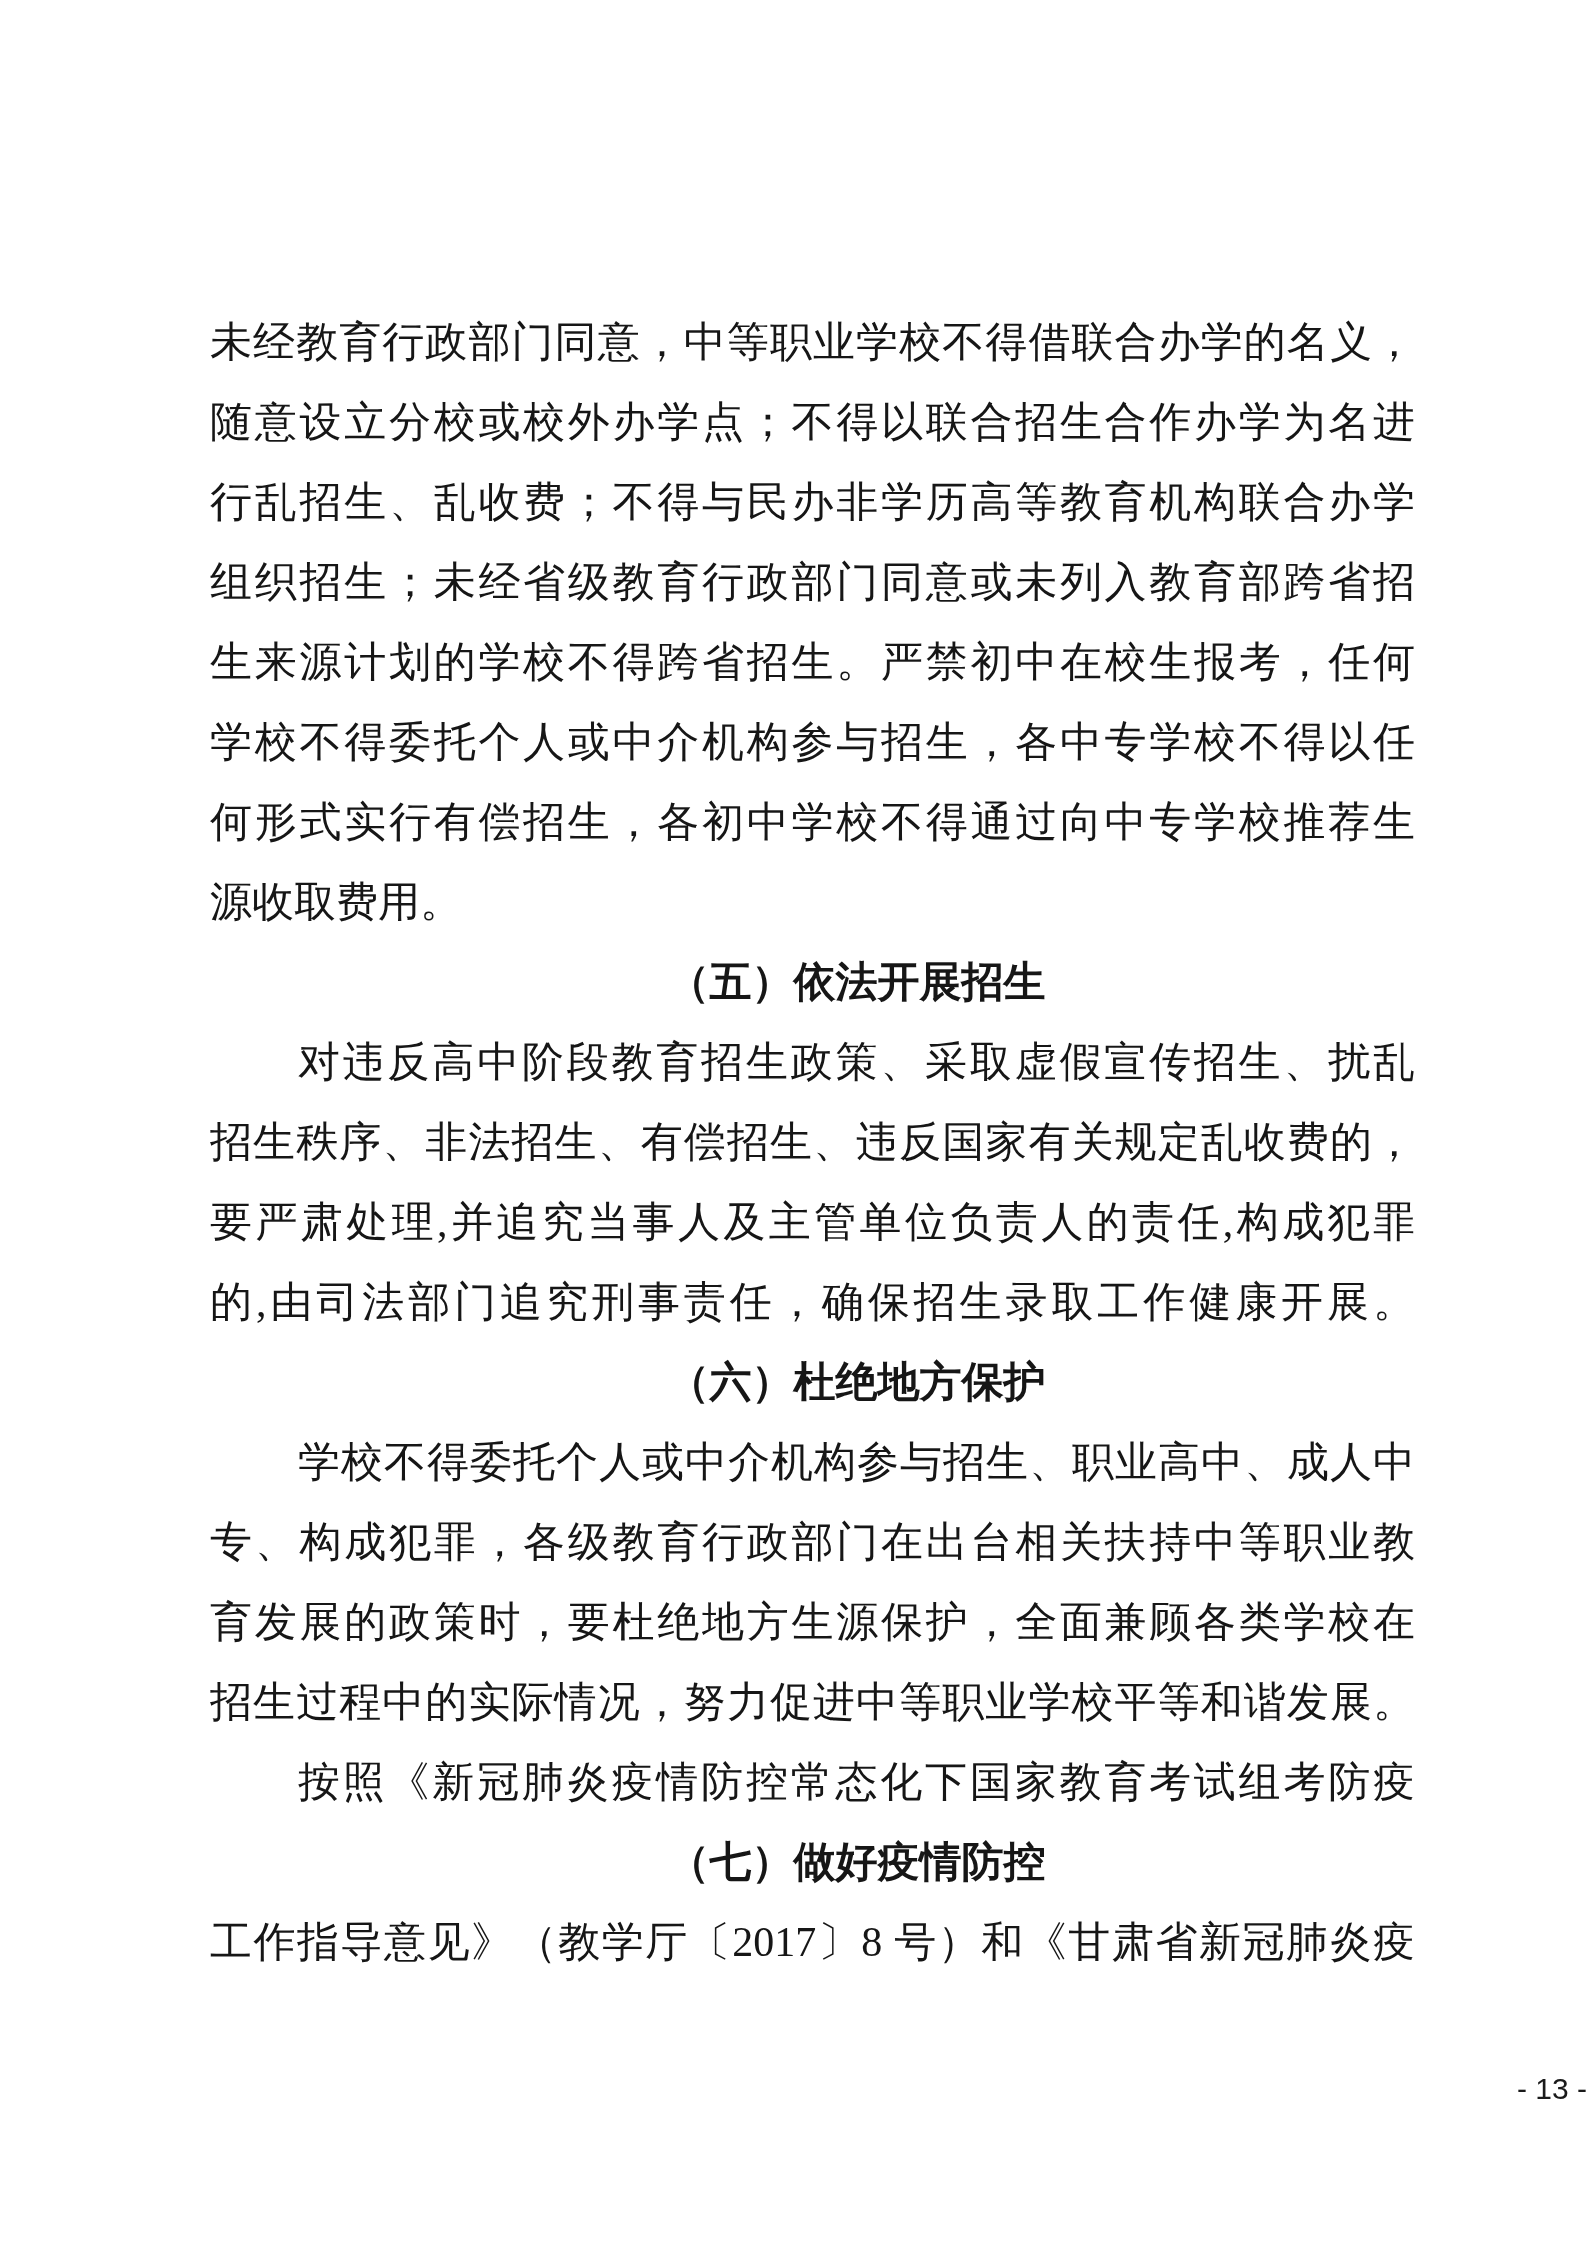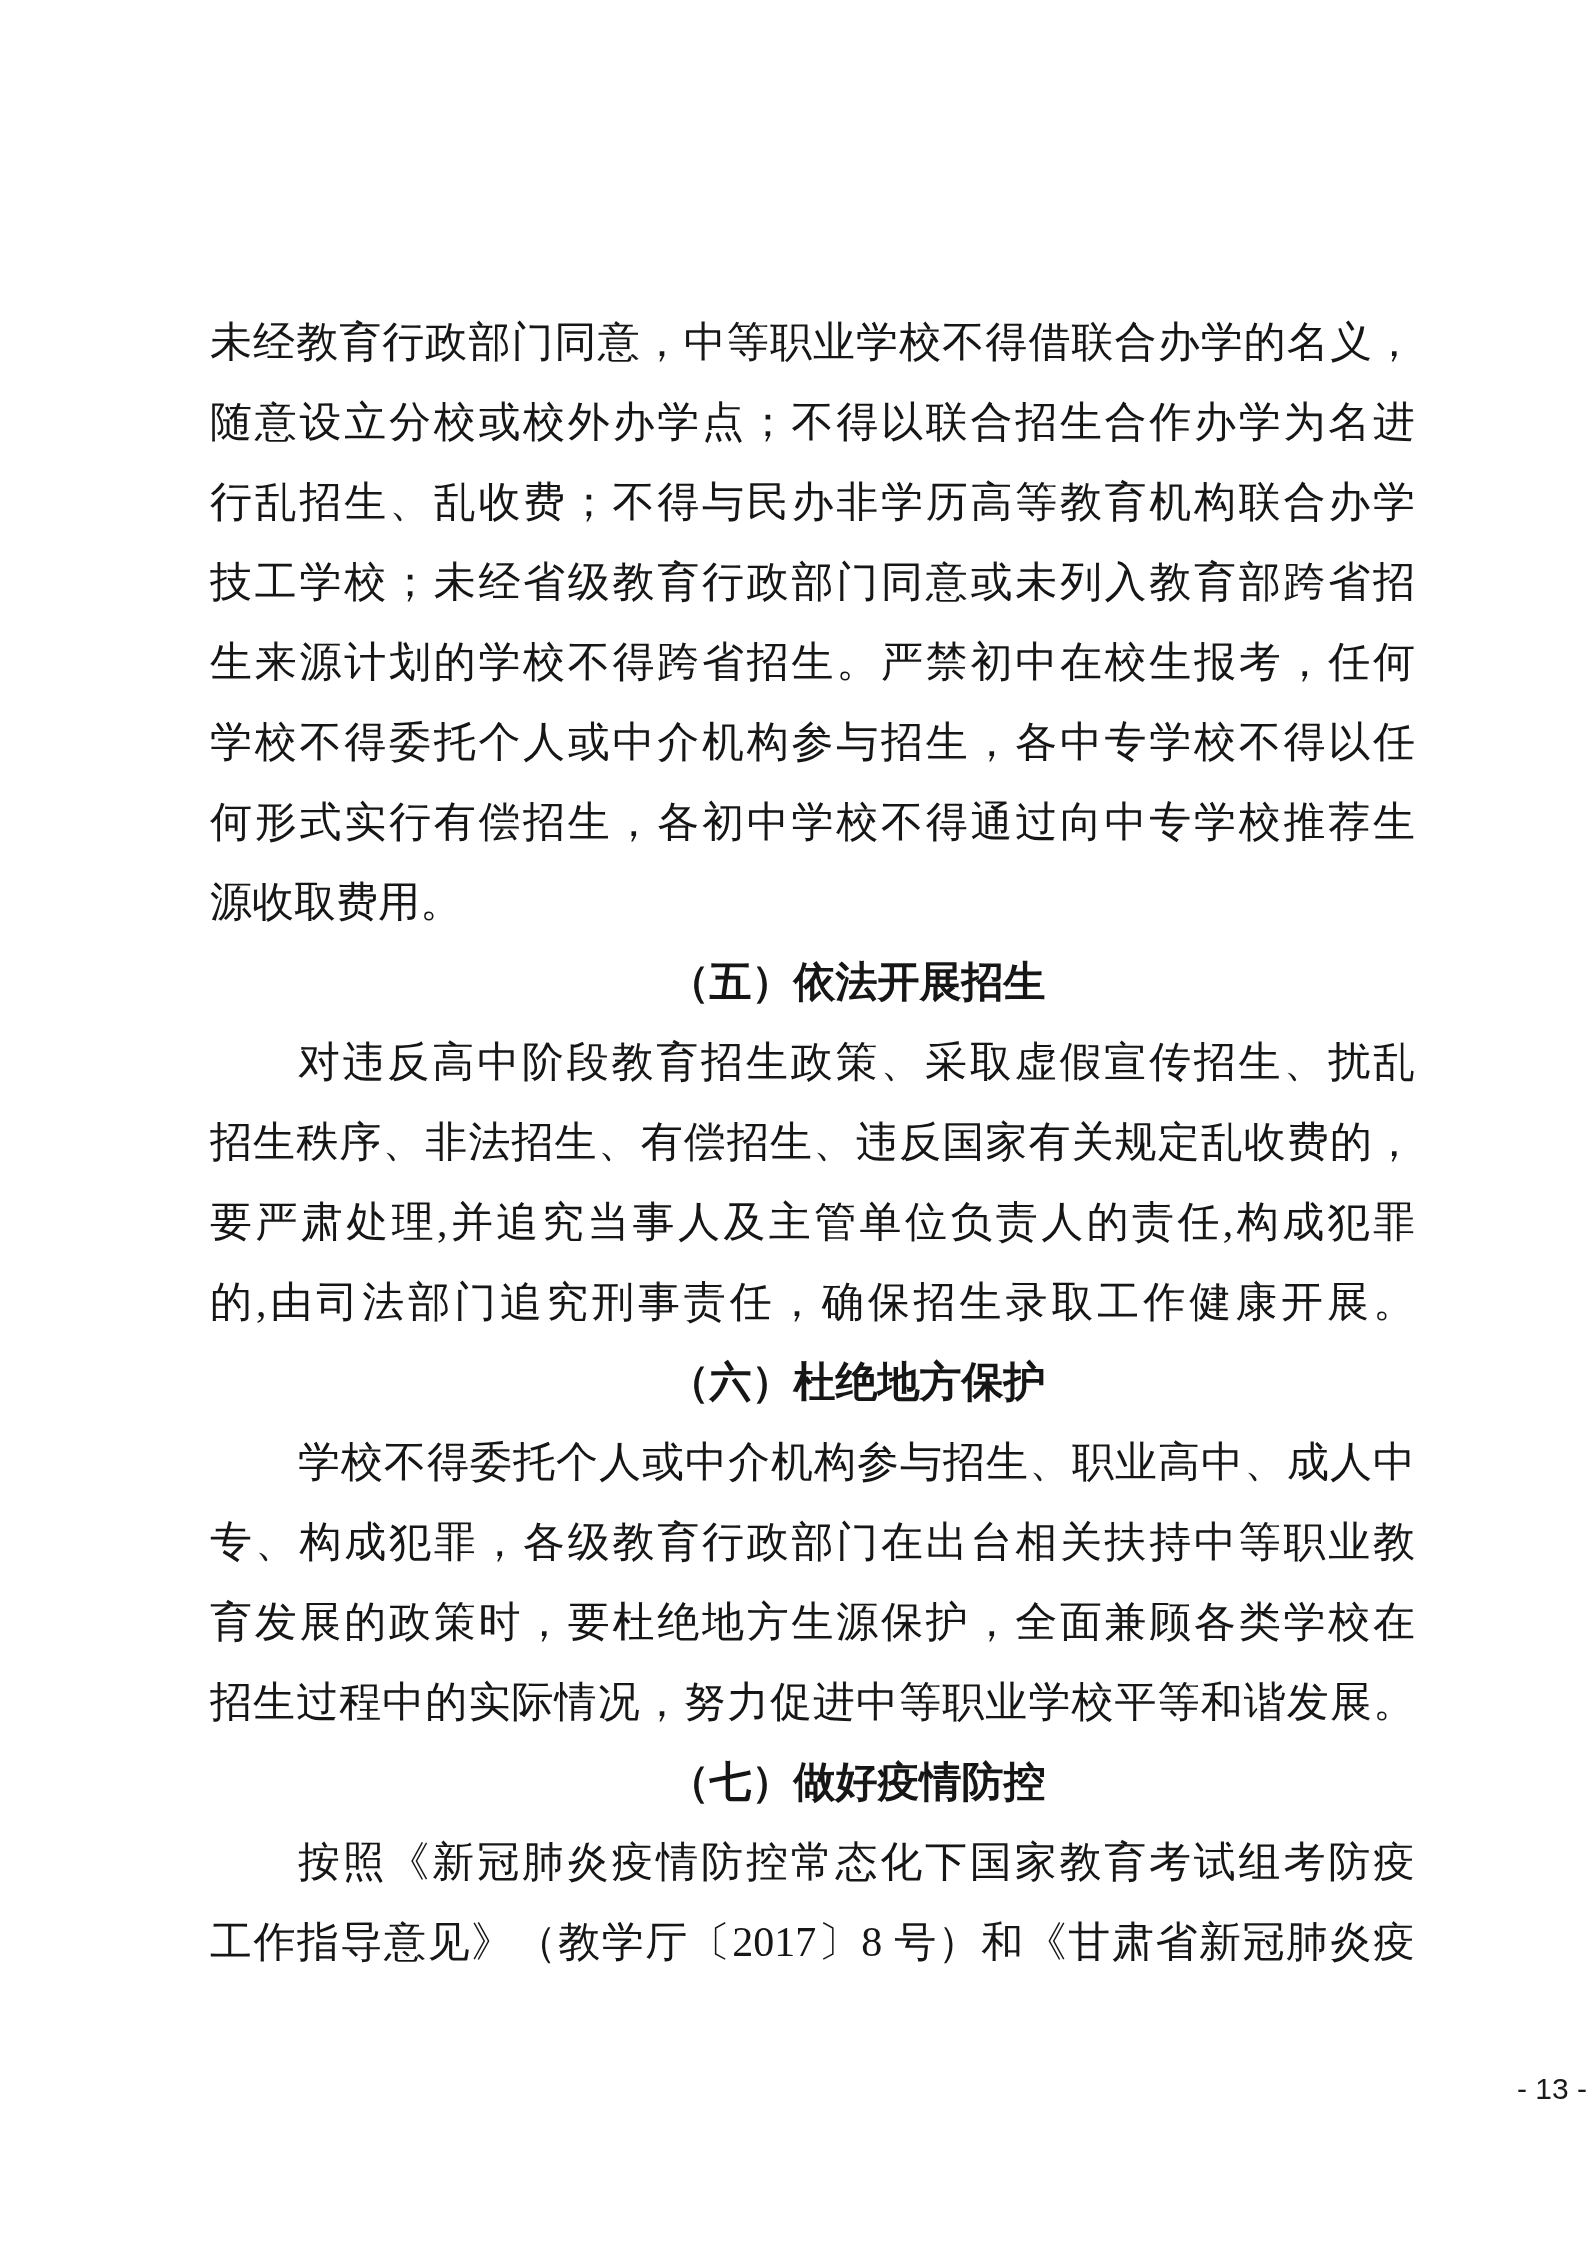--- a/index.html
+++ b/index.html
@@ -63,7 +63,7 @@
       <div class="line justify">未经教育行政部门同意，中等职业学校不得借联合办学的名义，</div>
       <div class="line justify">随意设立分校或校外办学点；不得以联合招生合作办学为名进</div>
       <div class="line justify">行乱招生、乱收费；不得与民办非学历高等教育机构联合办学</div>
-      <div class="line justify">技工学校；未经省级教育行政部门同意或未列入教育部跨省招</div>
+      <div class="line justify">组织招生；未经省级教育行政部门同意或未列入教育部跨省招</div>
       <div class="line justify">生来源计划的学校不得跨省招生。严禁初中在校生报考，任何</div>
       <div class="line justify">学校不得委托个人或中介机构参与招生，各中专学校不得以任</div>
       <div class="line justify">何形式实行有偿招生，各初中学校不得通过向中专学校推荐生</div>

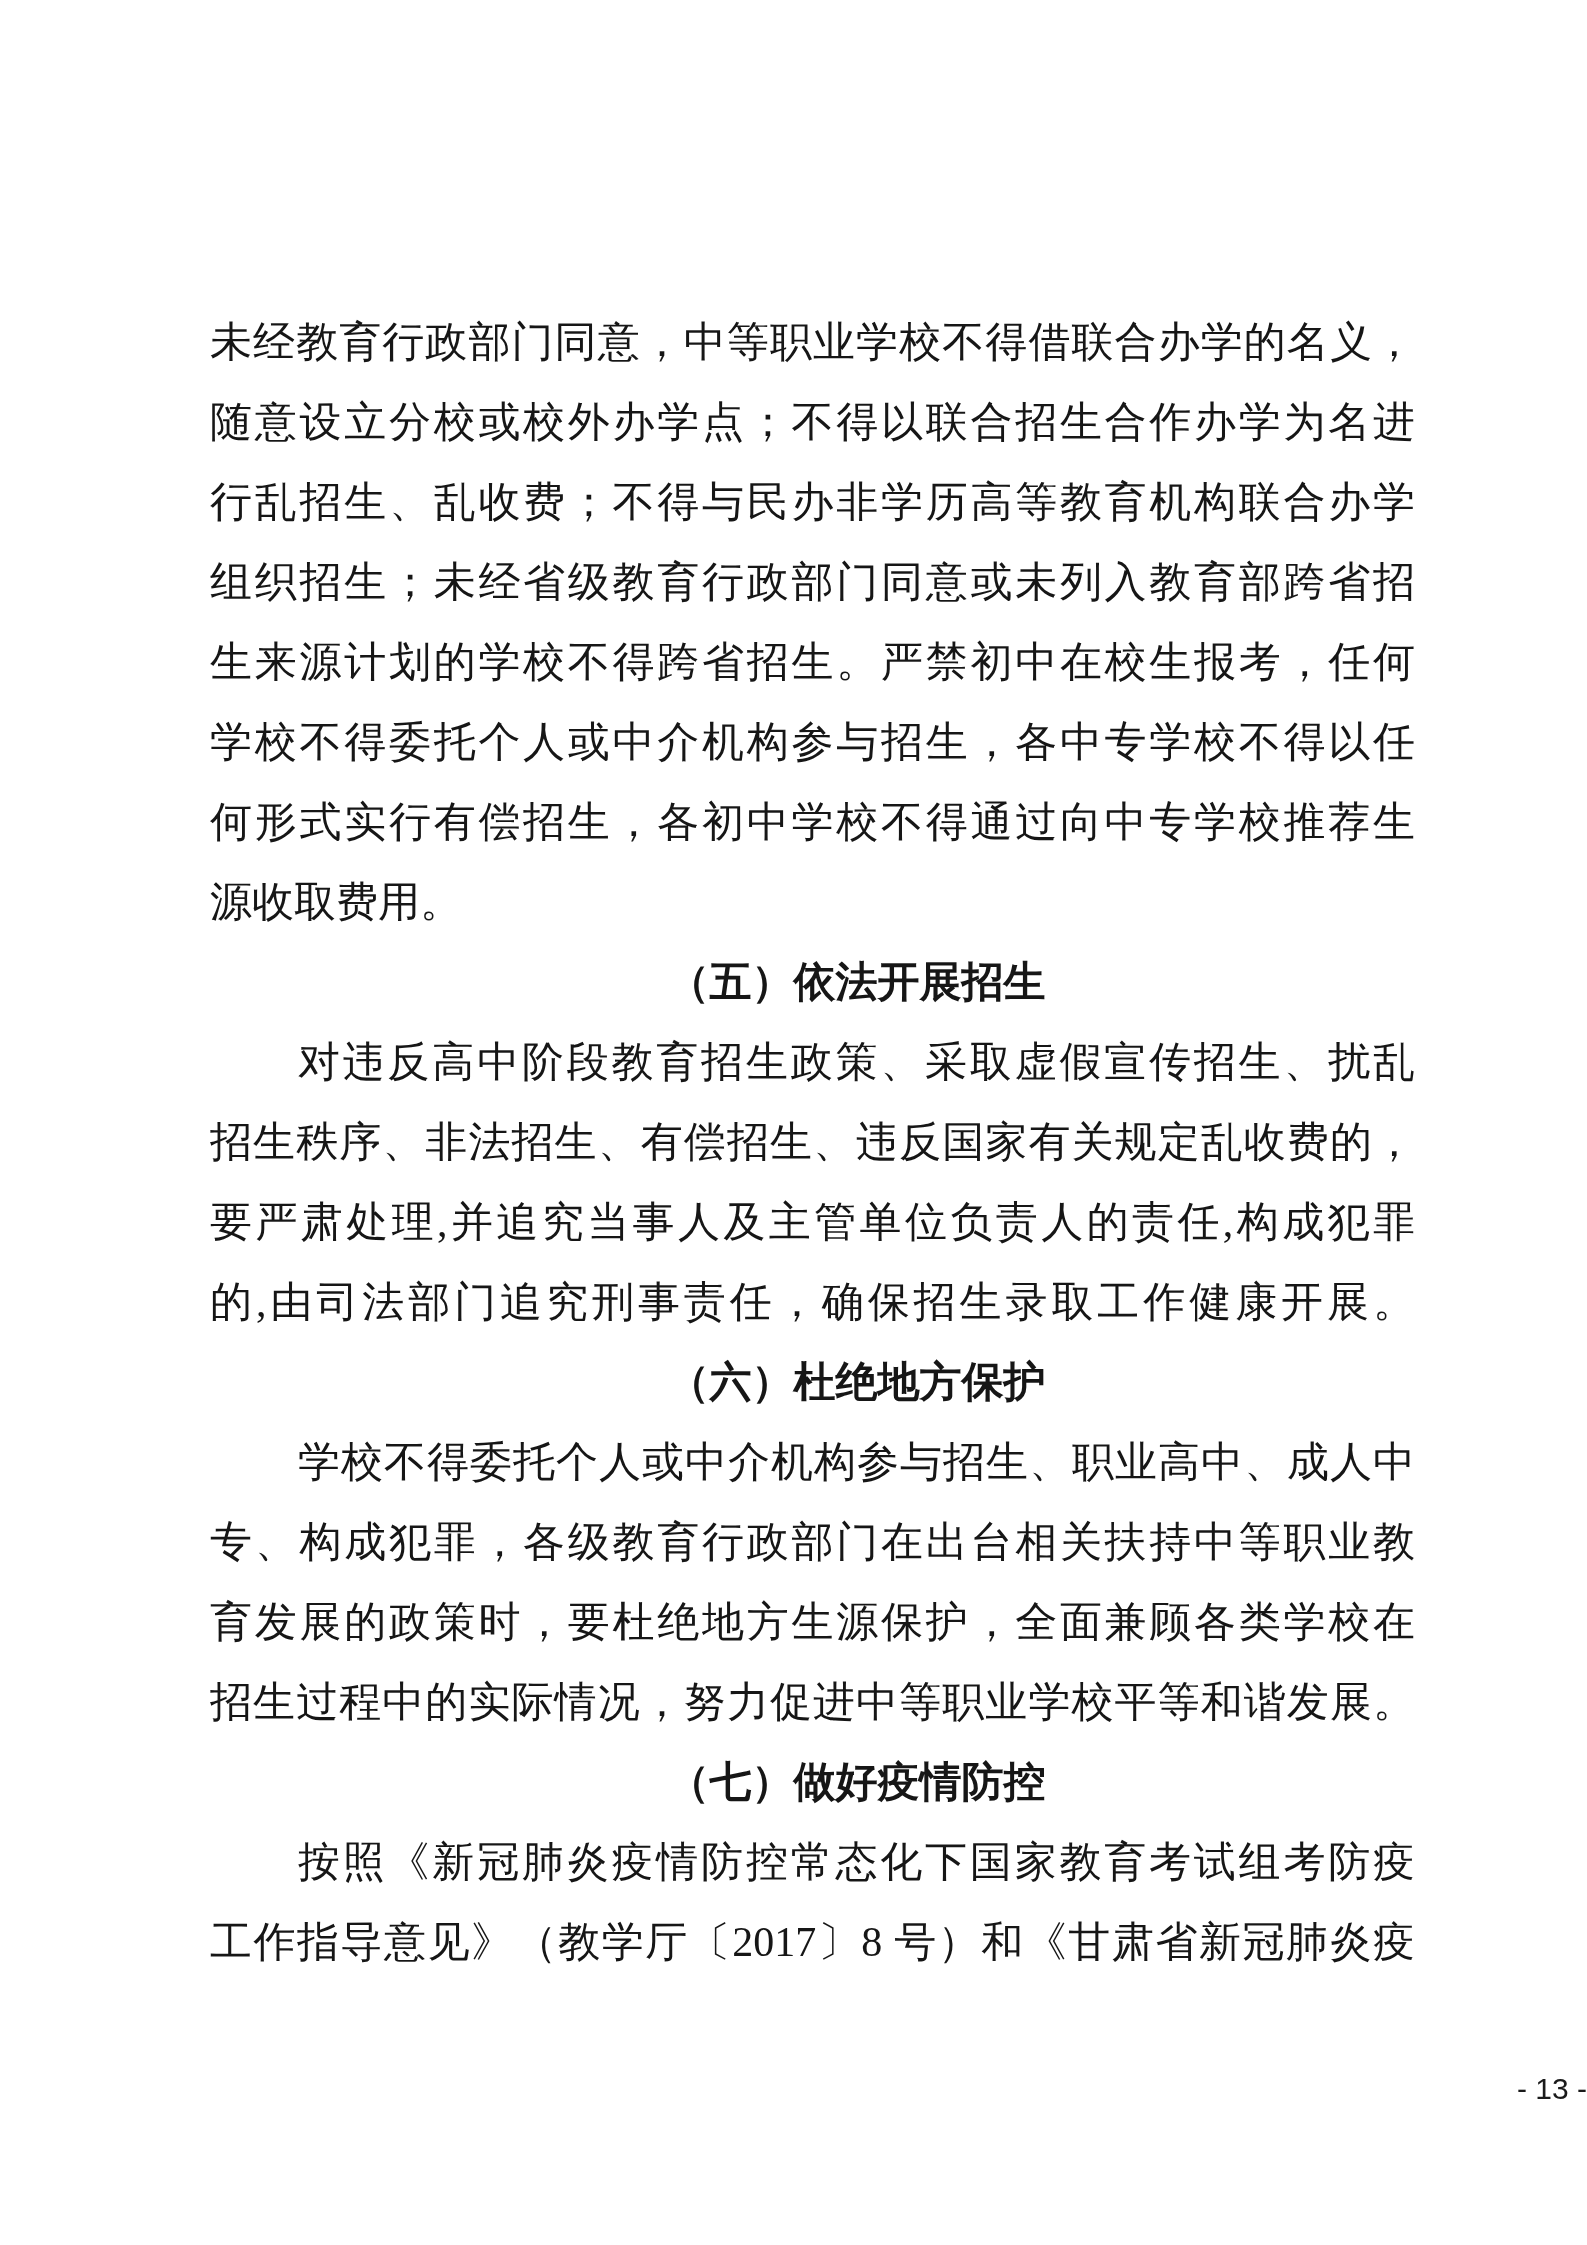--- a/index.html
+++ b/index.html
@@ -78,8 +78,8 @@
       <div class="line justify">专、构成犯罪，各级教育行政部门在出台相关扶持中等职业教</div>
       <div class="line justify">育发展的政策时，要杜绝地方生源保护，全面兼顾各类学校在</div>
       <div class="line justify">招生过程中的实际情况，努力促进中等职业学校平等和谐发展。</div>
+      <div class="line justify indent">按照《新冠肺炎疫情防控常态化下国家教育考试组考防疫</div>
       <div class="line indent heading">（七）做好疫情防控</div>
-      <div class="line justify indent">按照《新冠肺炎疫情防控常态化下国家教育考试组考防疫</div>
       <div class="line justify">工作指导意见》（教学厅〔2017〕8 号）和《甘肃省新冠肺炎疫</div>
     </div>
   <div class="footer">- 13 -</div>

